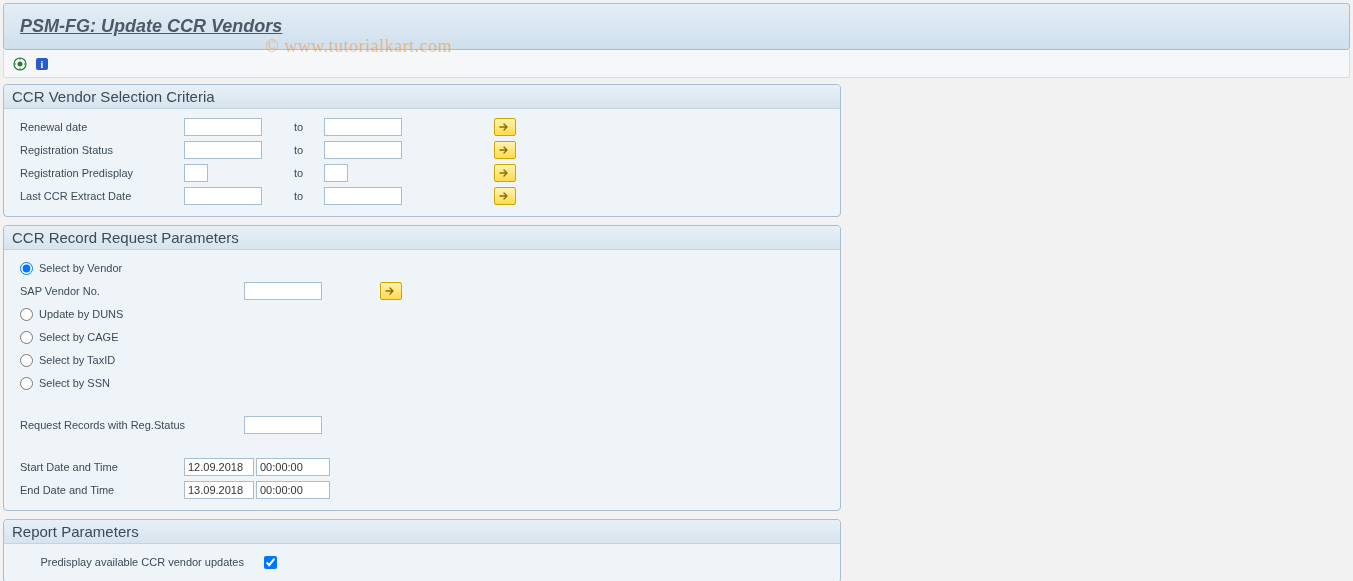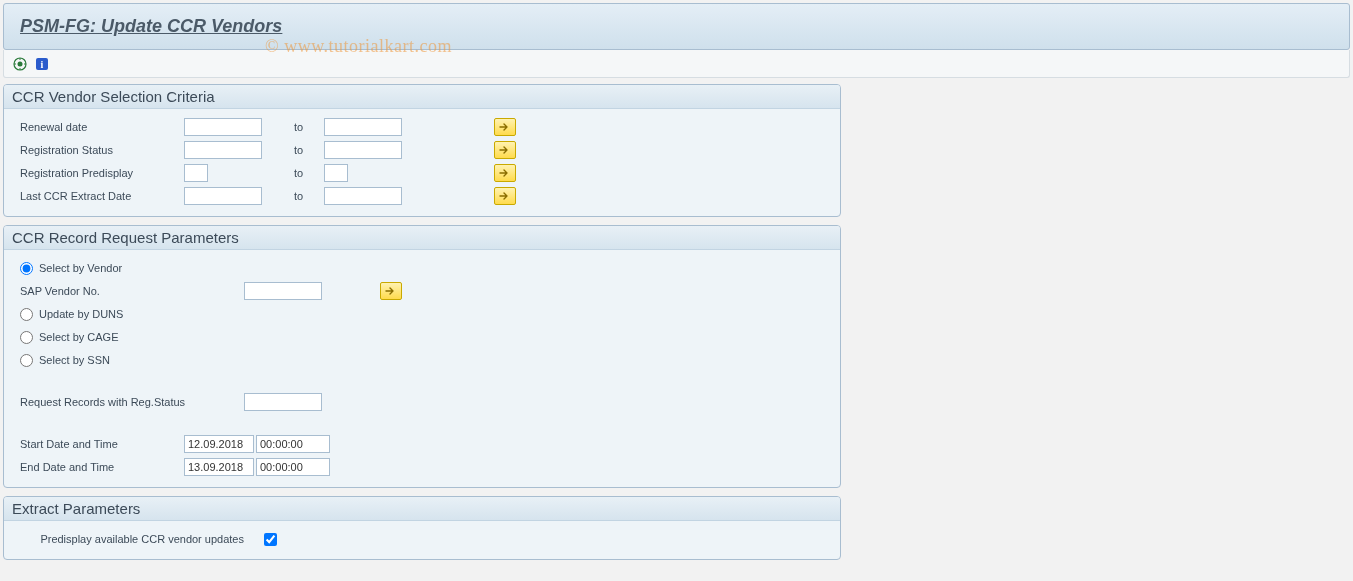--- a/index.html
+++ b/index.html
@@ -268,6 +268,12 @@
       <div class="row">
         <label class="radio">
           <input type="radio" name="selby" style="">
+          <span>Select by TaxID</span>
+        </label>
+      </div>
+      <div class="row">
+        <label class="radio">
+          <input type="radio" name="selby" style="">
           <span>Select by SSN</span>
         </label>
       </div>

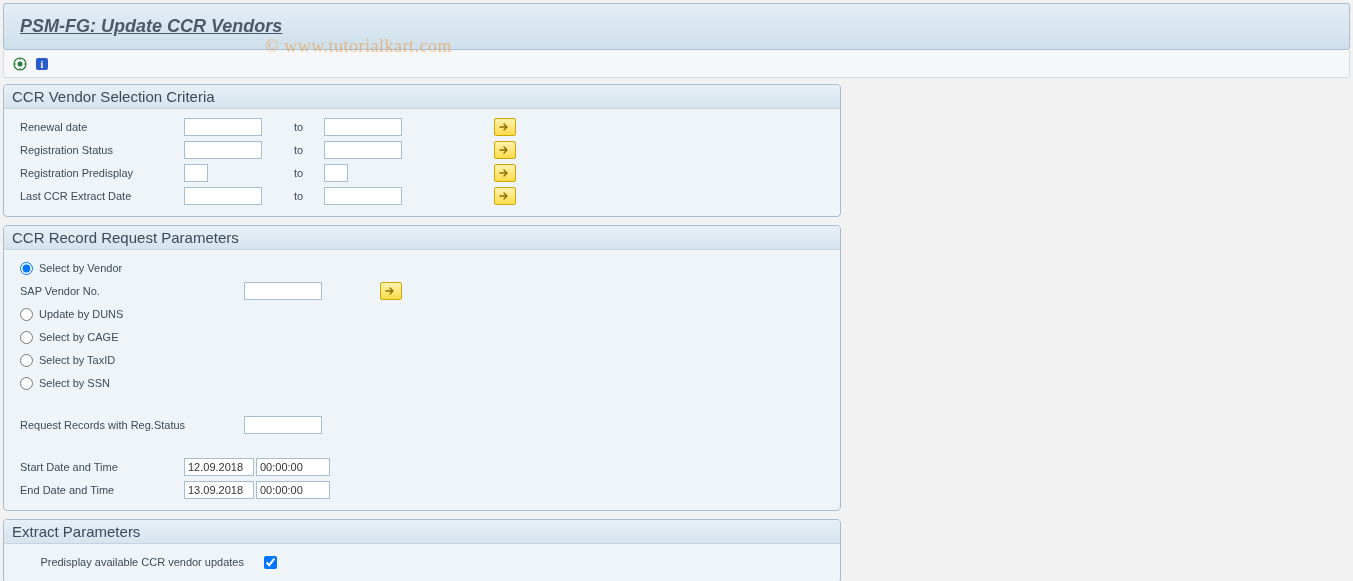--- a/index.html
+++ b/index.html
@@ -301,7 +301,7 @@
   </div>
 
   <div class="groupbox">
-    <div class="grouptitle">Extract Parameters</div>
+    <div class="grouptitle">Report Parameters</div>
     <div class="groupbody">
       <div class="row">
         <span class="lbl" style="width:230px;text-align:right;">Predisplay available CCR vendor updates</span>

